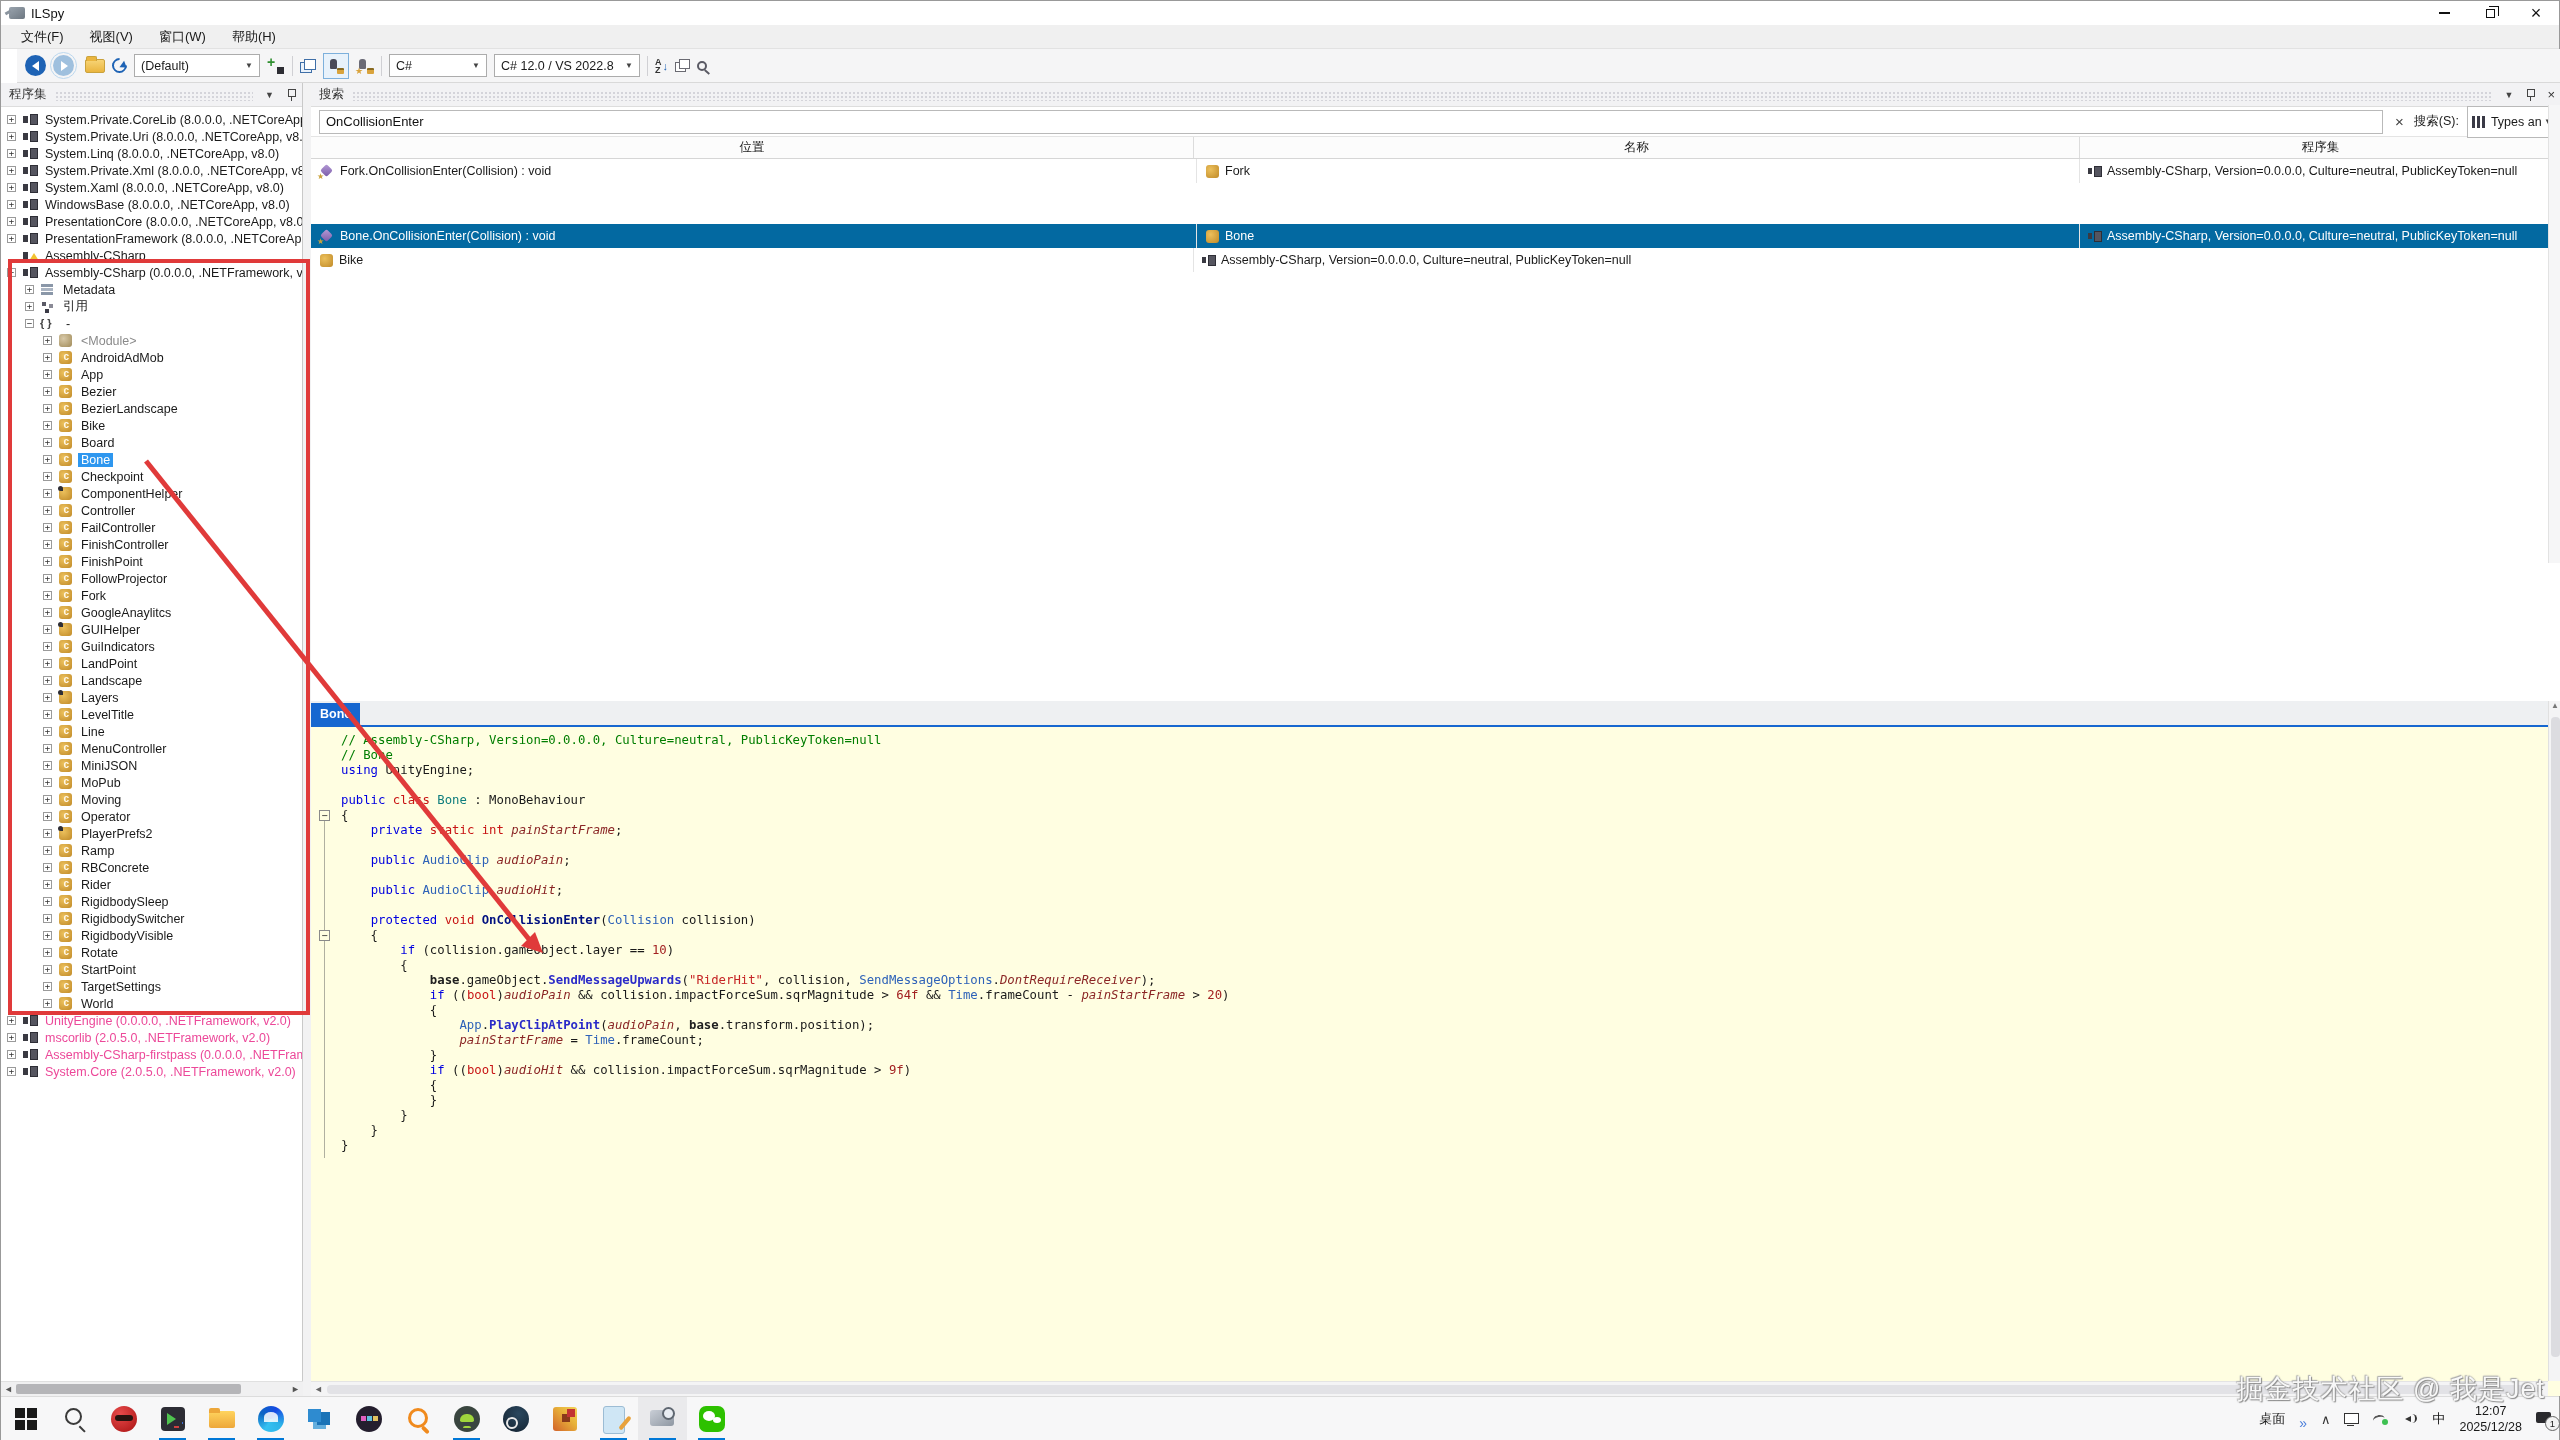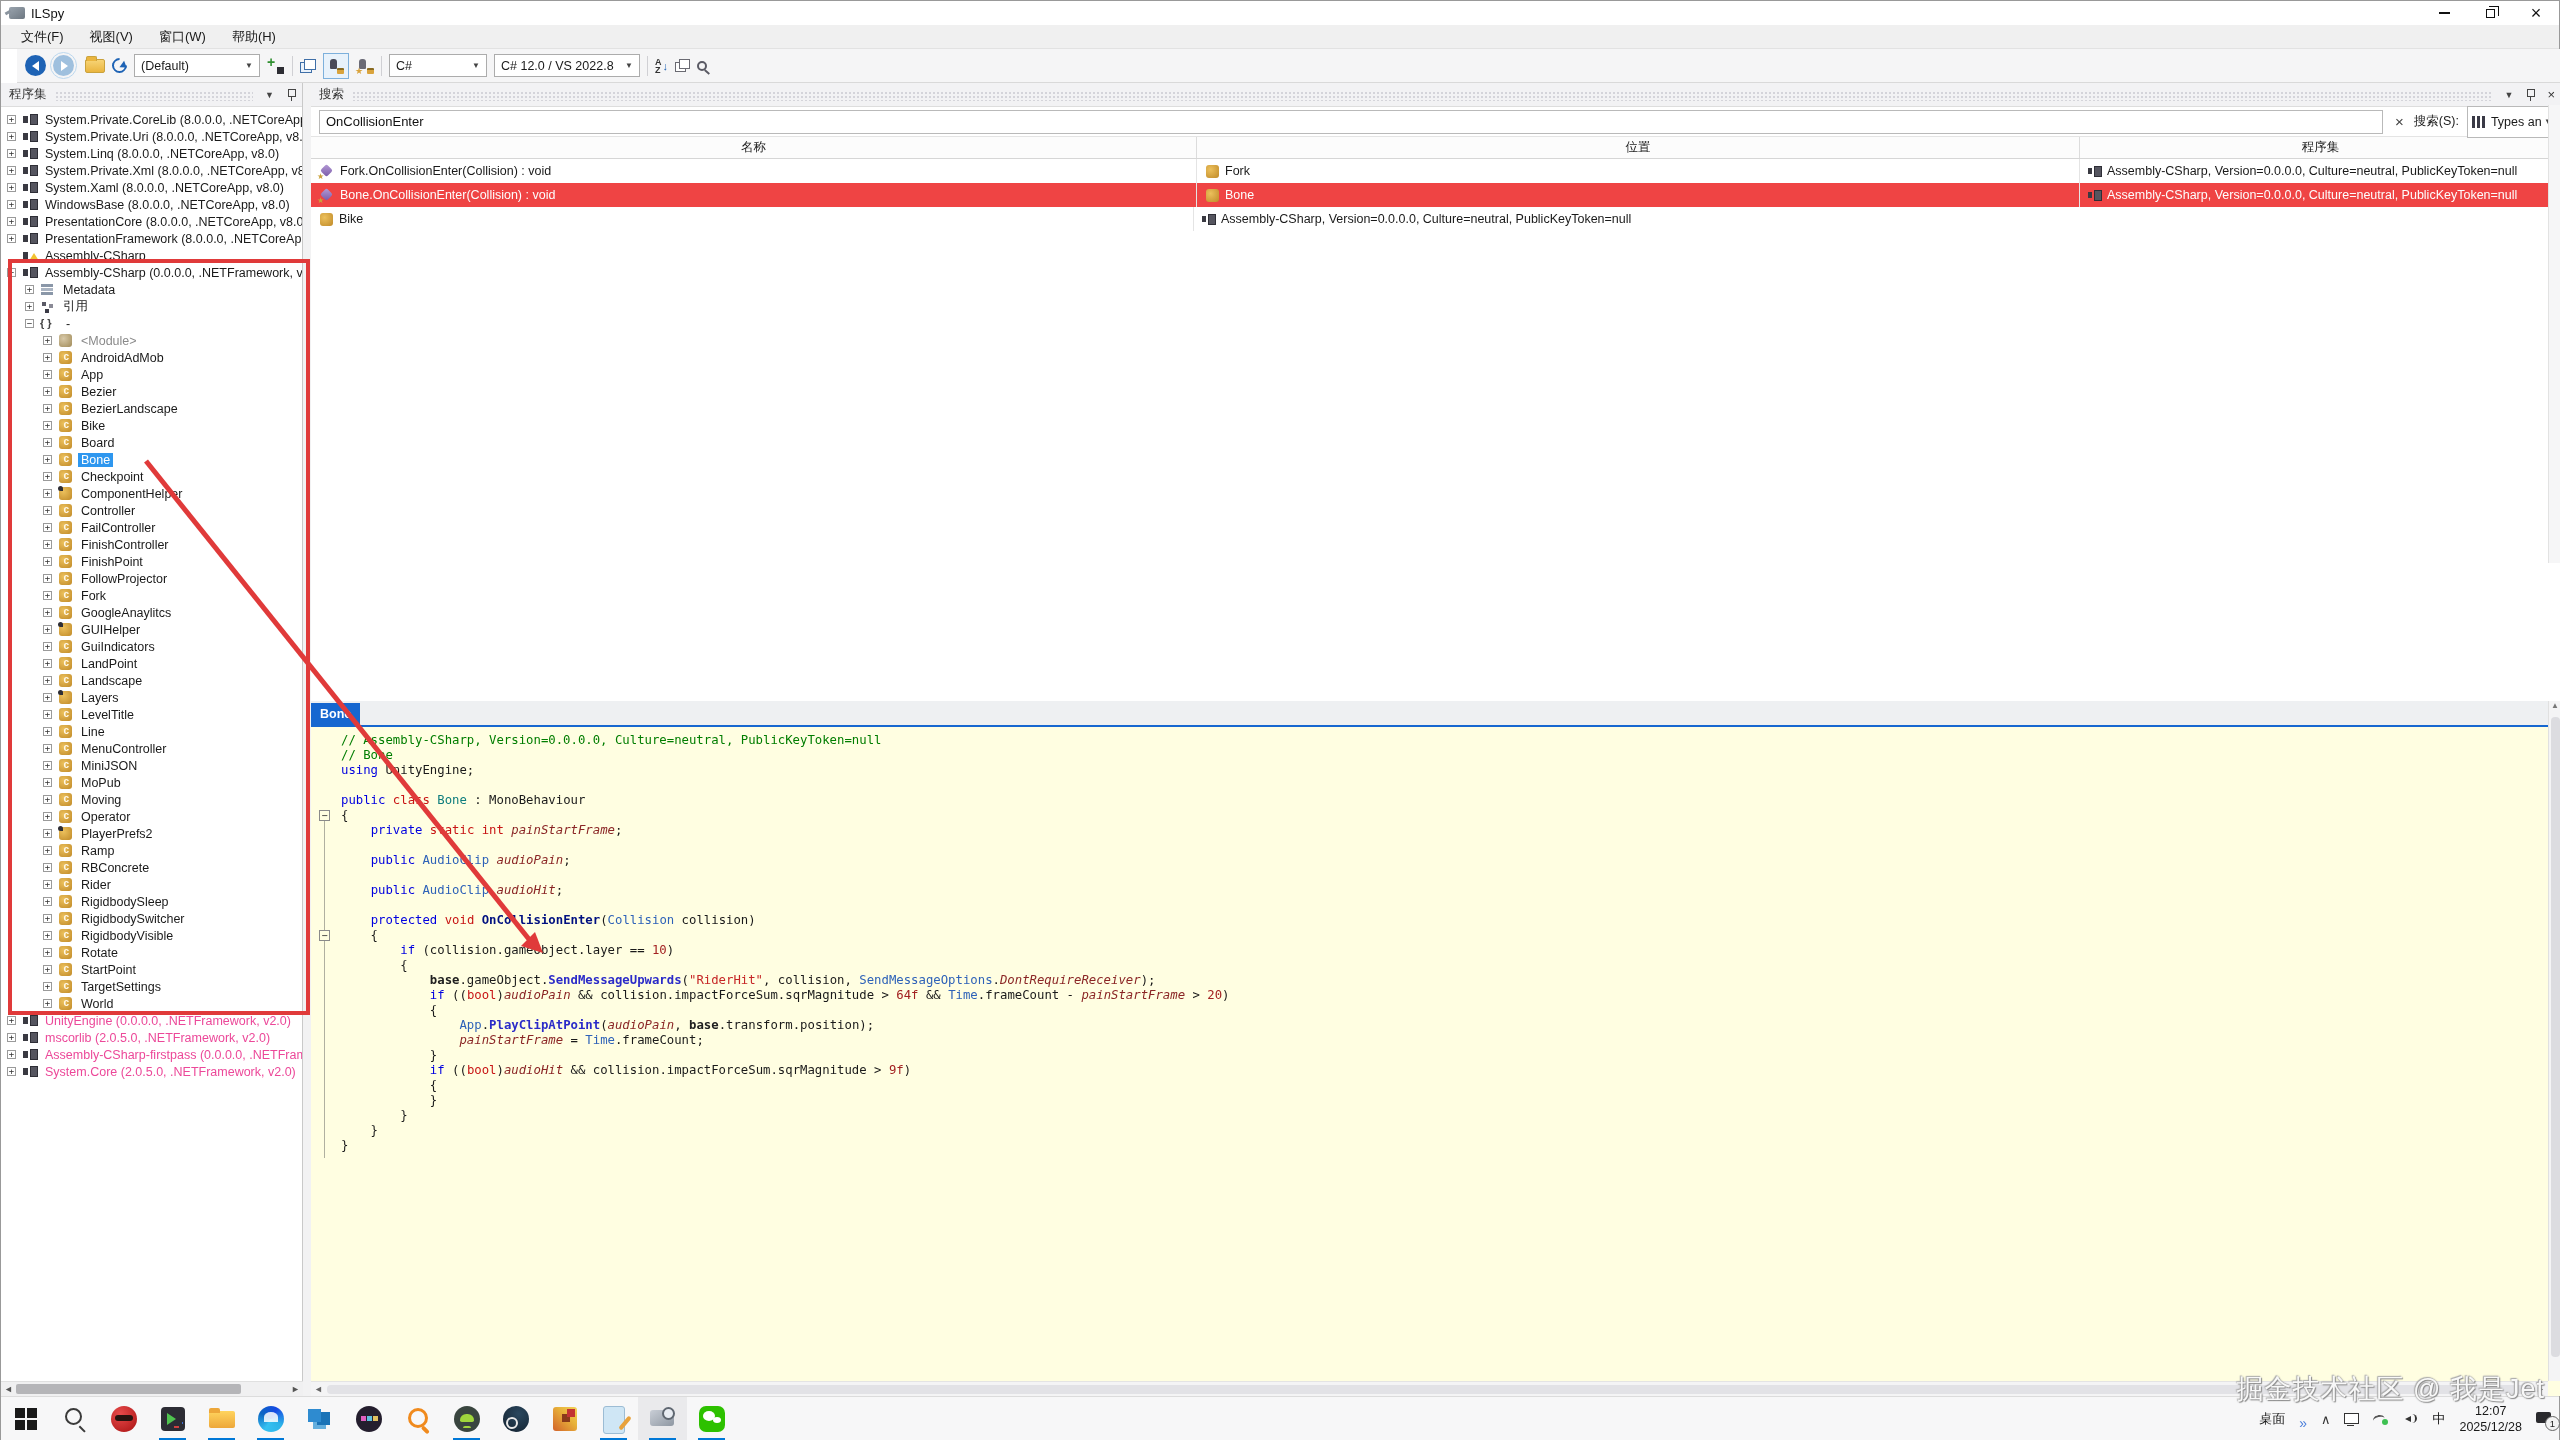--- a/index.html
+++ b/index.html
@@ -614,8 +614,8 @@
         </div>
       </div>
       <div id="results-hdr">
+        <div class="hcol" style="width:883px;">位置</div>
         <div class="hcol" style="width:886px;">名称</div>
-        <div class="hcol" style="width:883px;">位置</div>
         <div class="hcol" style="flex:1; border-right:none;">程序集</div>
       </div>
       <div id="results-body">

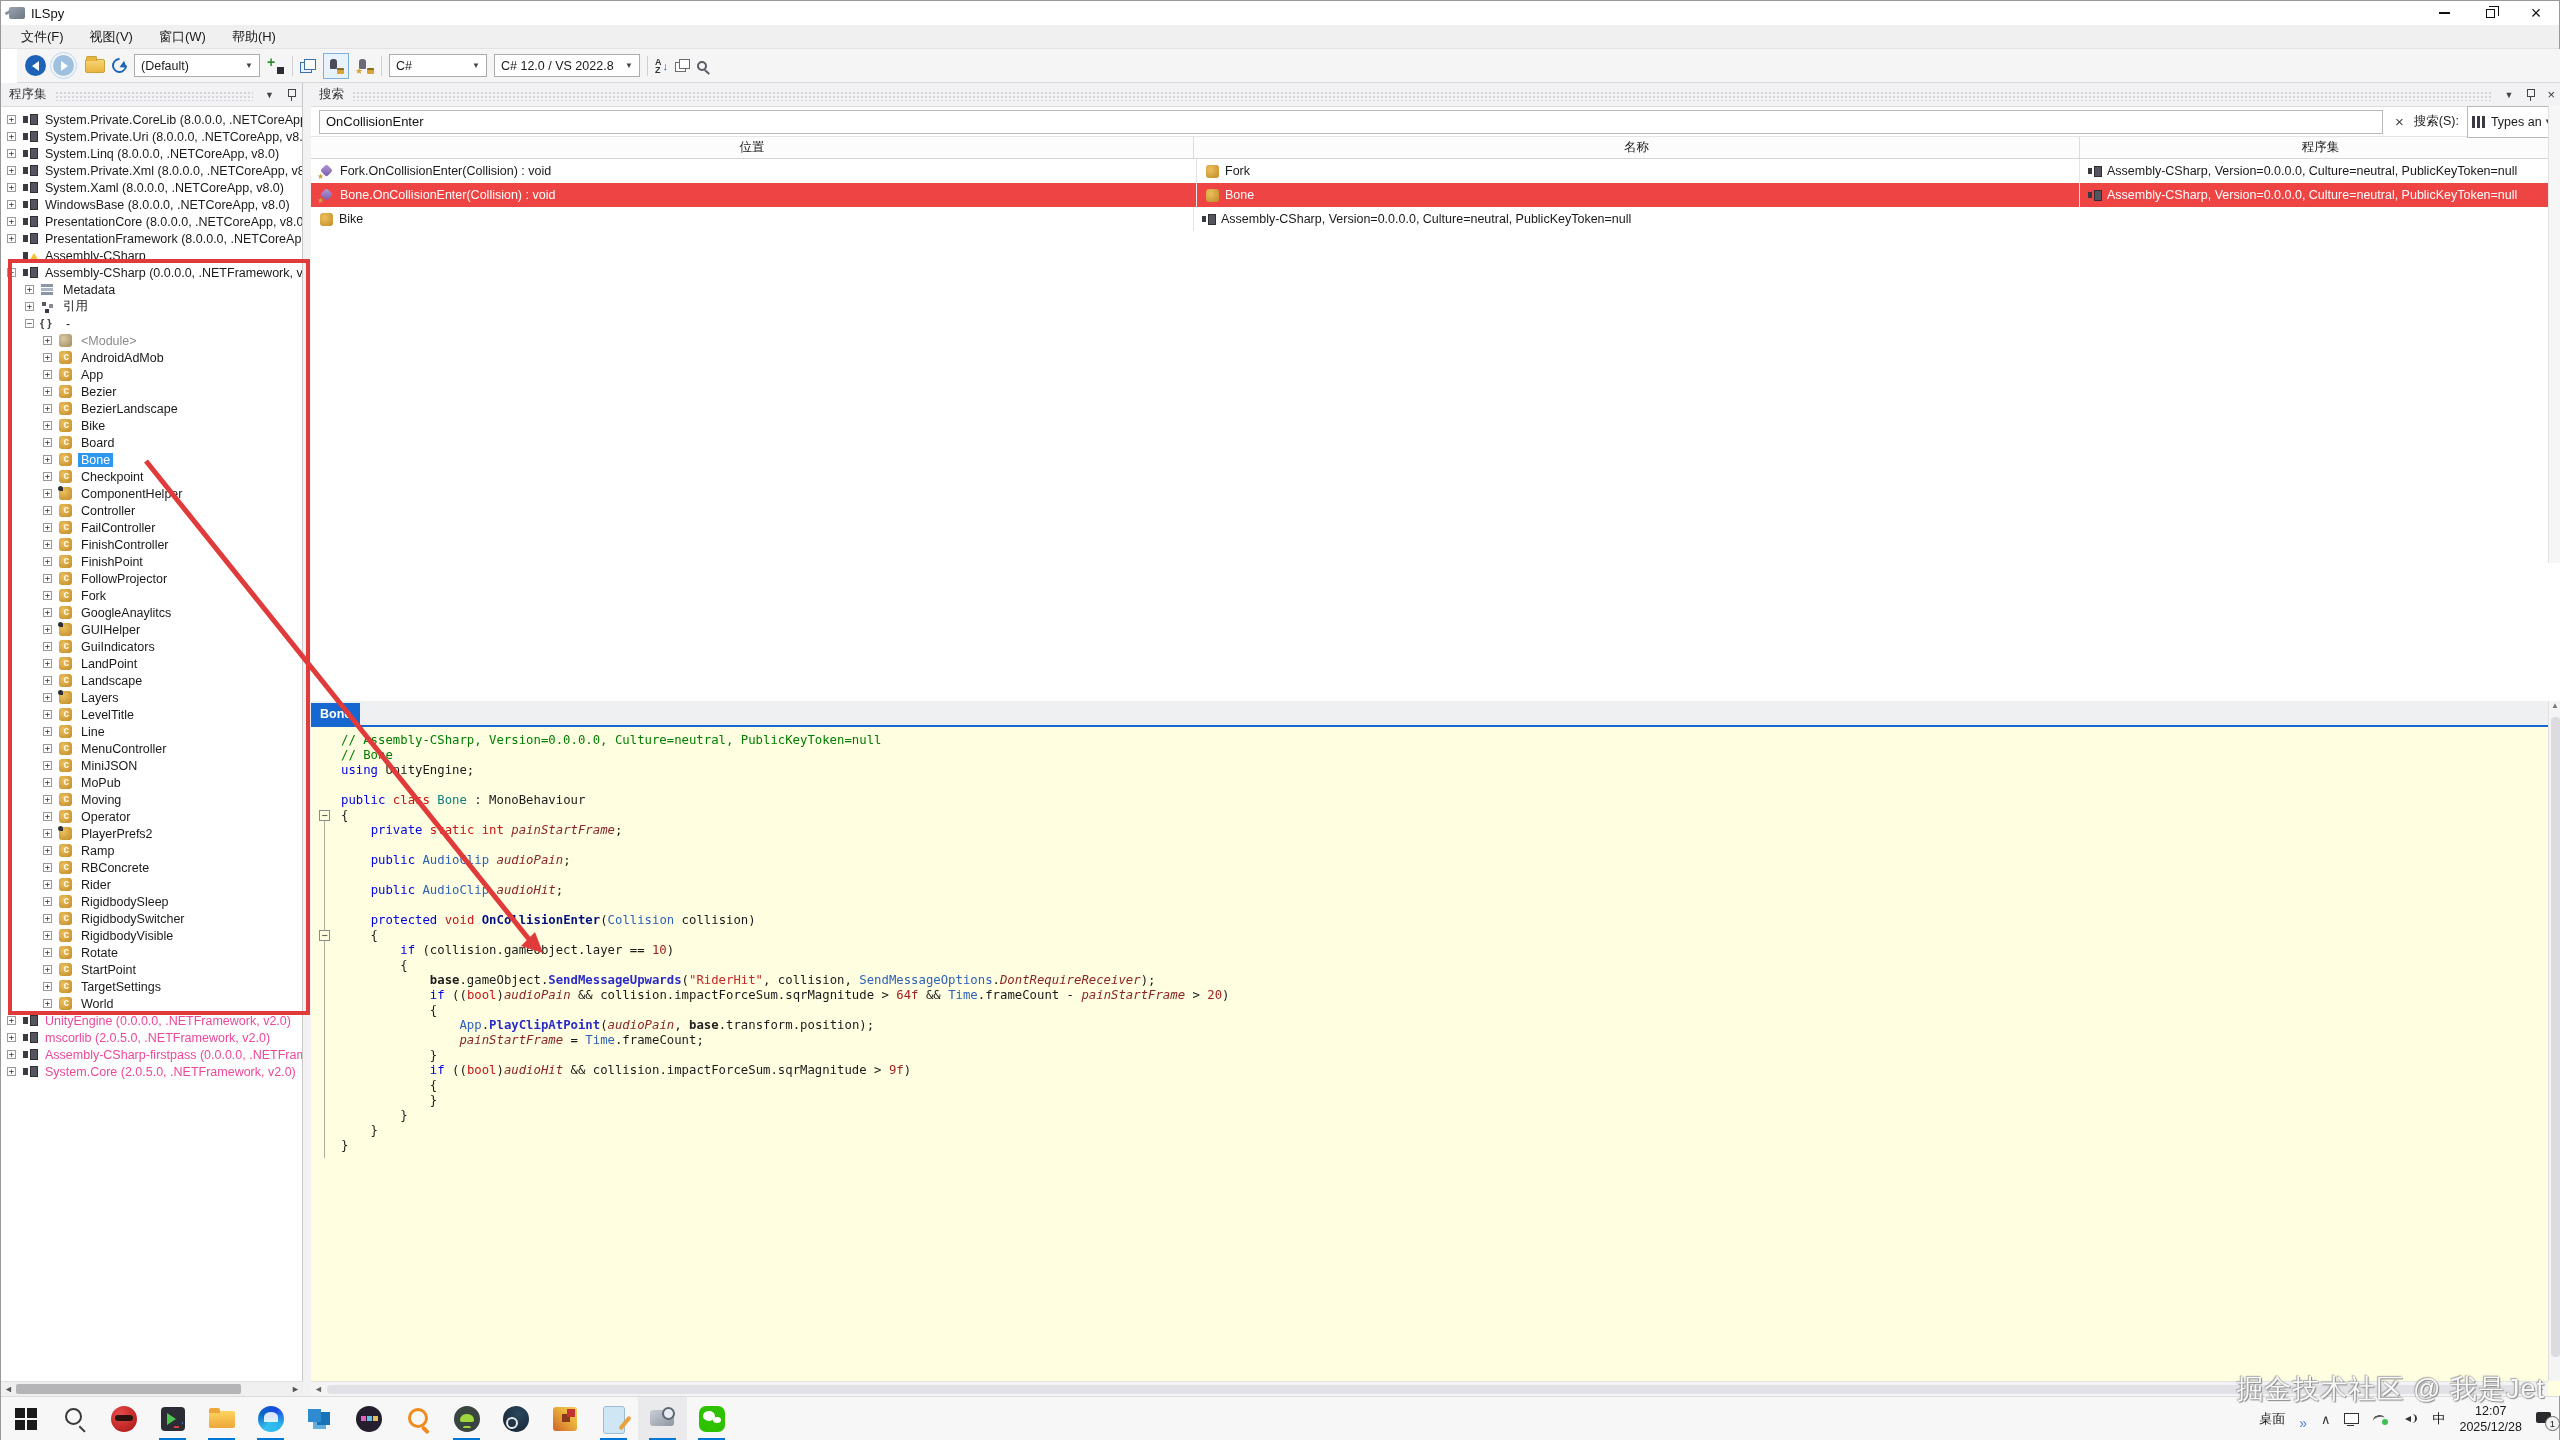--- a/index.html
+++ b/index.html
@@ -108,7 +108,7 @@
   .hcol { display:flex; align-items:center; justify-content:center; border-right:1px solid #dcdcdc; }
   #results-body { position:relative; }
   .srow { height:24px; display:flex; font-size:12.5px; color:#1a1a1a; background:#fff; }
-  .srow.sel { background:#ef4444; color:#fdfdfd; }
+  .srow.sel { background:#0369a1; color:#fdfdfd;margin-top:41px; }
   .scell { display:flex; align-items:center; padding-left:8px; border-right:1px solid #e4e4e4; overflow:hidden; white-space:nowrap; }
   .mi { width:15px; height:14px; position:relative; margin-right:6px; flex:0 0 auto; }
   .mi:before { content:""; position:absolute; left:3px; top:2px; width:9px; height:9px; background:linear-gradient(135deg,#b49ad6,#7a5ba8); transform:rotate(45deg); border-radius:2px; }

